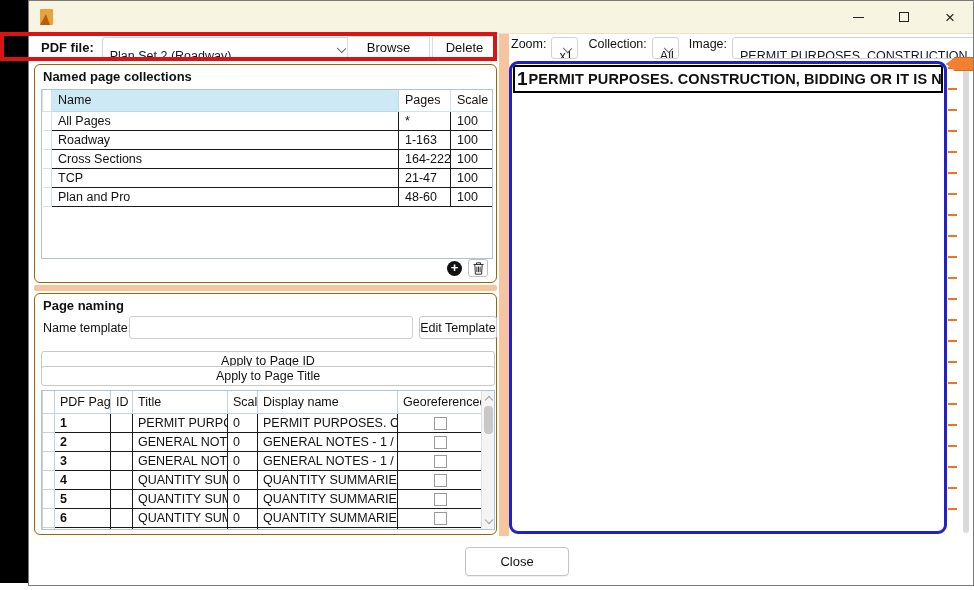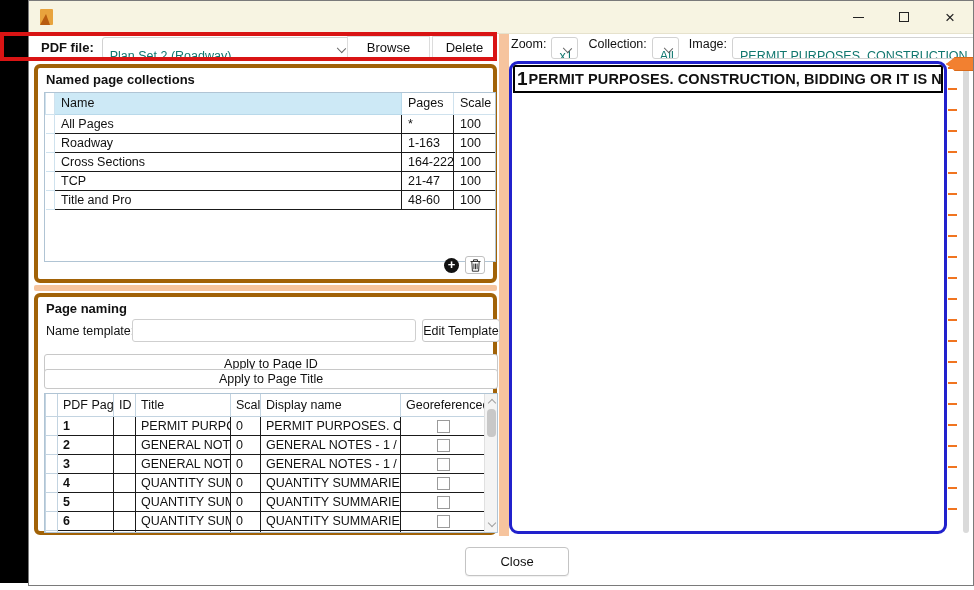--- a/index.html
+++ b/index.html
@@ -27,7 +27,7 @@
   .pdf-row { position:absolute; left:0; top:34px; width:470px; height:25px; display:flex; align-items:center; }
   .pdf-label { font-weight:bold; font-size:13px; margin-left:12px; }
   .combo { position:relative; background:#fff; border:1px solid #d2d2d2; border-radius:3px;
-    height:22px; display:flex; align-items:center; font-size:12.5px; color:#0f766e;
+    height:22px; display:flex; align-items:center; font-size:12.5px; color:#0f172a;
     padding:16px 18px 0 7px; white-space:nowrap; overflow:hidden; }
   .chev { position:absolute; right:6px; top:7px; width:7px; height:7px;
     border-right:1.4px solid #666; border-bottom:1.4px solid #666; transform:rotate(45deg) scale(1,.9); }

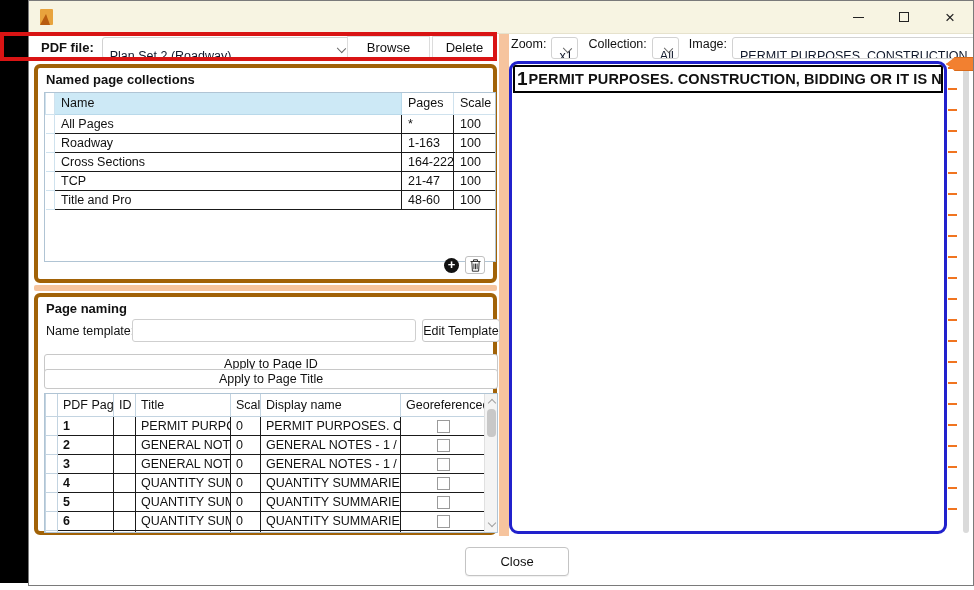--- a/index.html
+++ b/index.html
@@ -43,7 +43,7 @@
 
   
   .group { position:absolute; left:5px; width:463px; background:#fff;
-    border:4px solid #a16207; border-radius:6px; }
+    border:1px solid #a16207; border-radius:6px; }
   .group-title { font-weight:bold; font-size:13px; margin:4px 0 0 8px; }
   .grp-collections { top:63px; height:219px; }
   .grp-naming { top:292px; height:242px; }

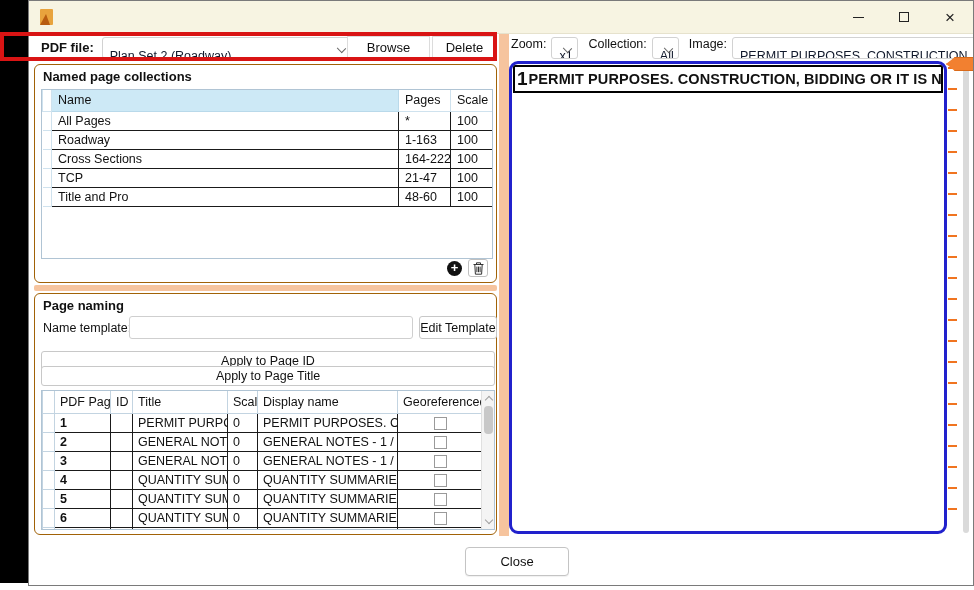--- a/index.html
+++ b/index.html
@@ -216,7 +216,7 @@
         </tr>
         <tr>
           <td class="rowhdr"></td>
-          <td>Title and Pro</td>
+          <td>Plan and Pro</td>
           <td>48-60</td>
           <td>100</td>
         </tr>

